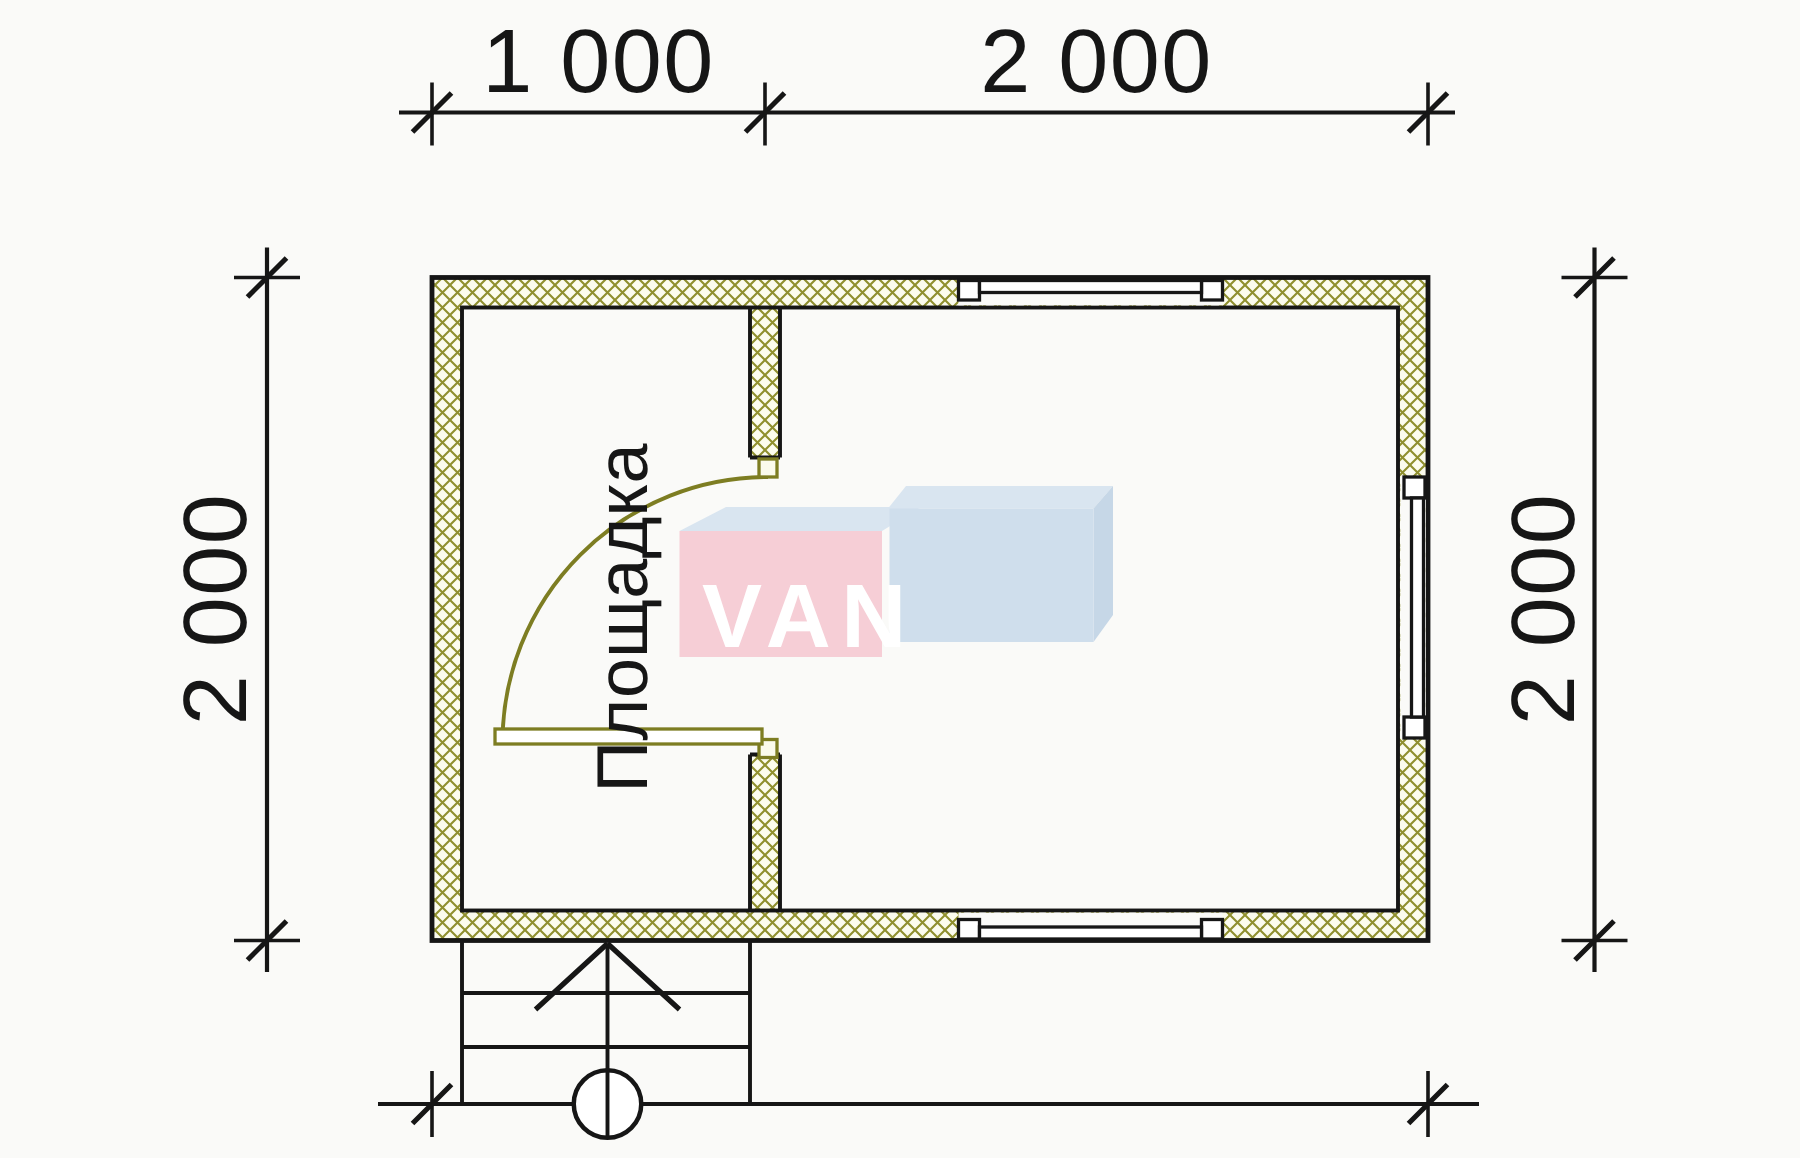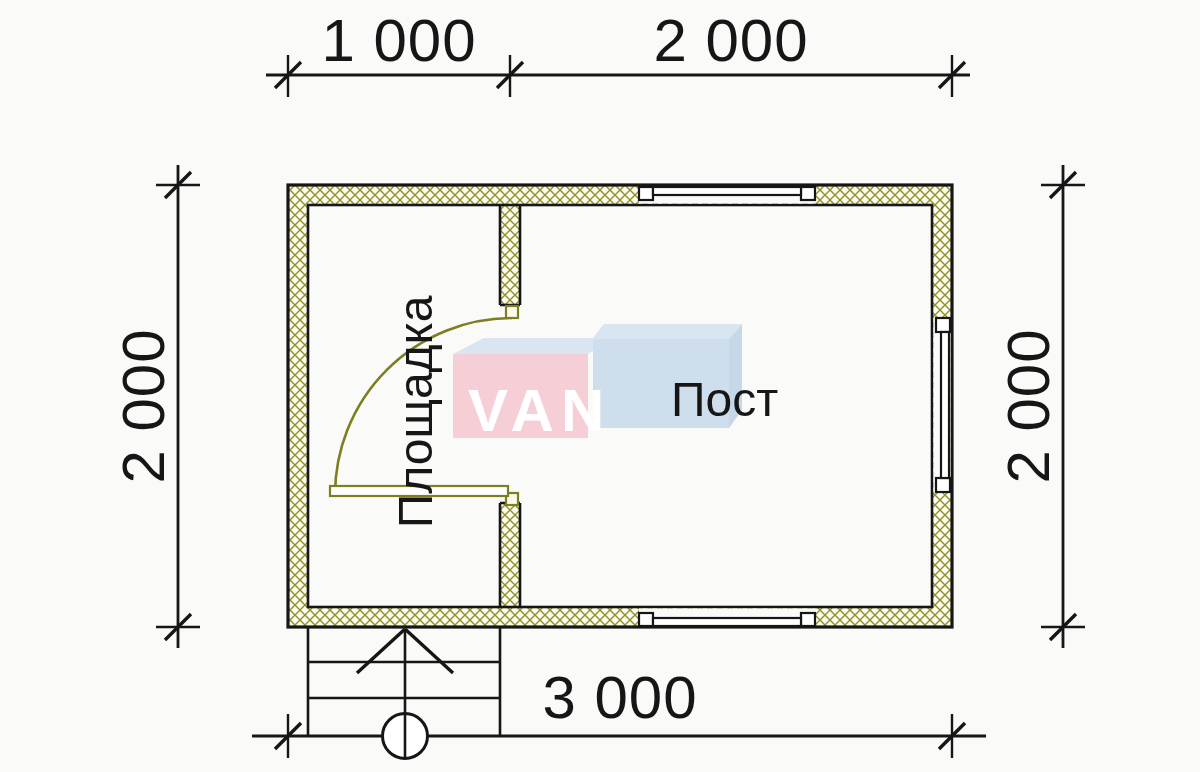--- a/index.html
+++ b/index.html
@@ -135,7 +135,6 @@
   <div class="lbl logo-lbl" style="left:468px;top:381px;font-size:60px;">VAN</div>
 
   <div class="lbl room-lbl rot" style="left:416px;top:412px;">Площадка</div>
-  <div class="lbl room-lbl" style="left:671px;top:376px;">Пост</div>
 </div>
 
 </body></html>

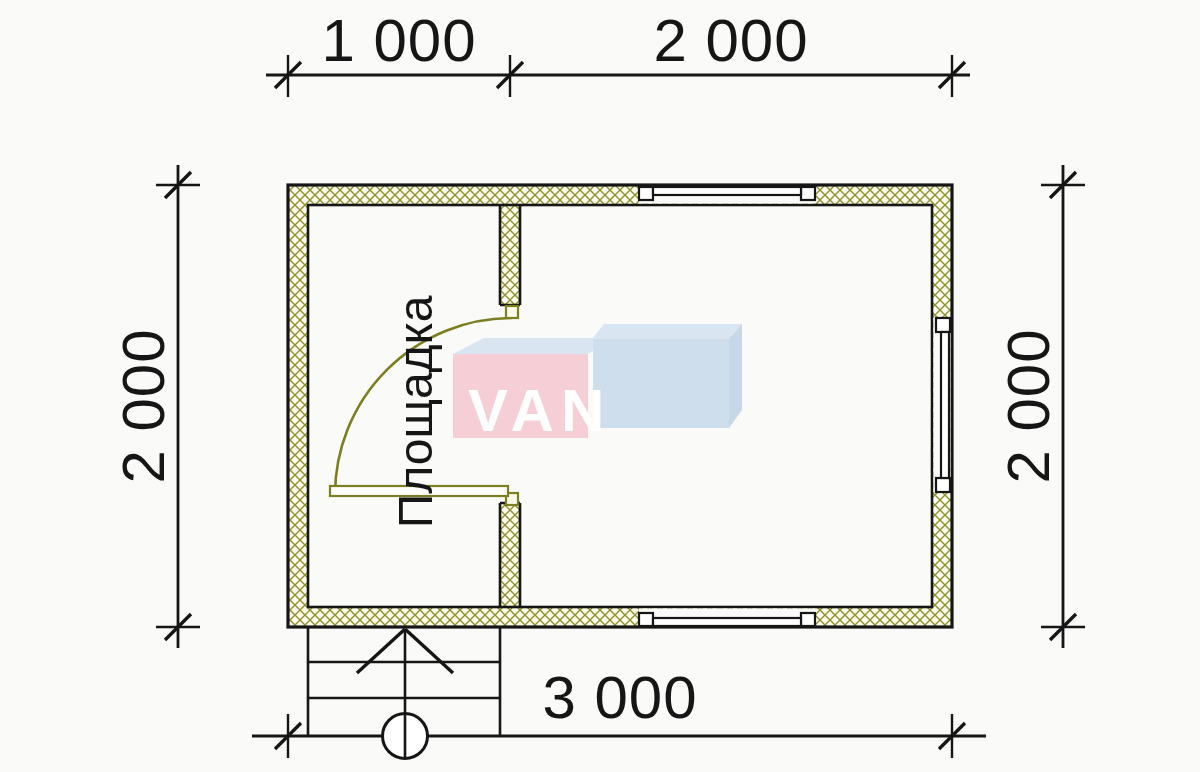--- a/index.html
+++ b/index.html
@@ -130,7 +130,6 @@
   <div class="lbl dim-lbl" style="left:510px;top:11px;width:442px;">2 000</div>
   <div class="lbl dim-lbl rot" style="left:144px;top:406px;">2 000</div>
   <div class="lbl dim-lbl rot" style="left:1029px;top:406px;">2 000</div>
-  <div class="lbl dim-lbl" style="left:288px;top:668px;width:664px;">3 000</div>
 
   <div class="lbl logo-lbl" style="left:468px;top:381px;font-size:60px;">VAN</div>
 

